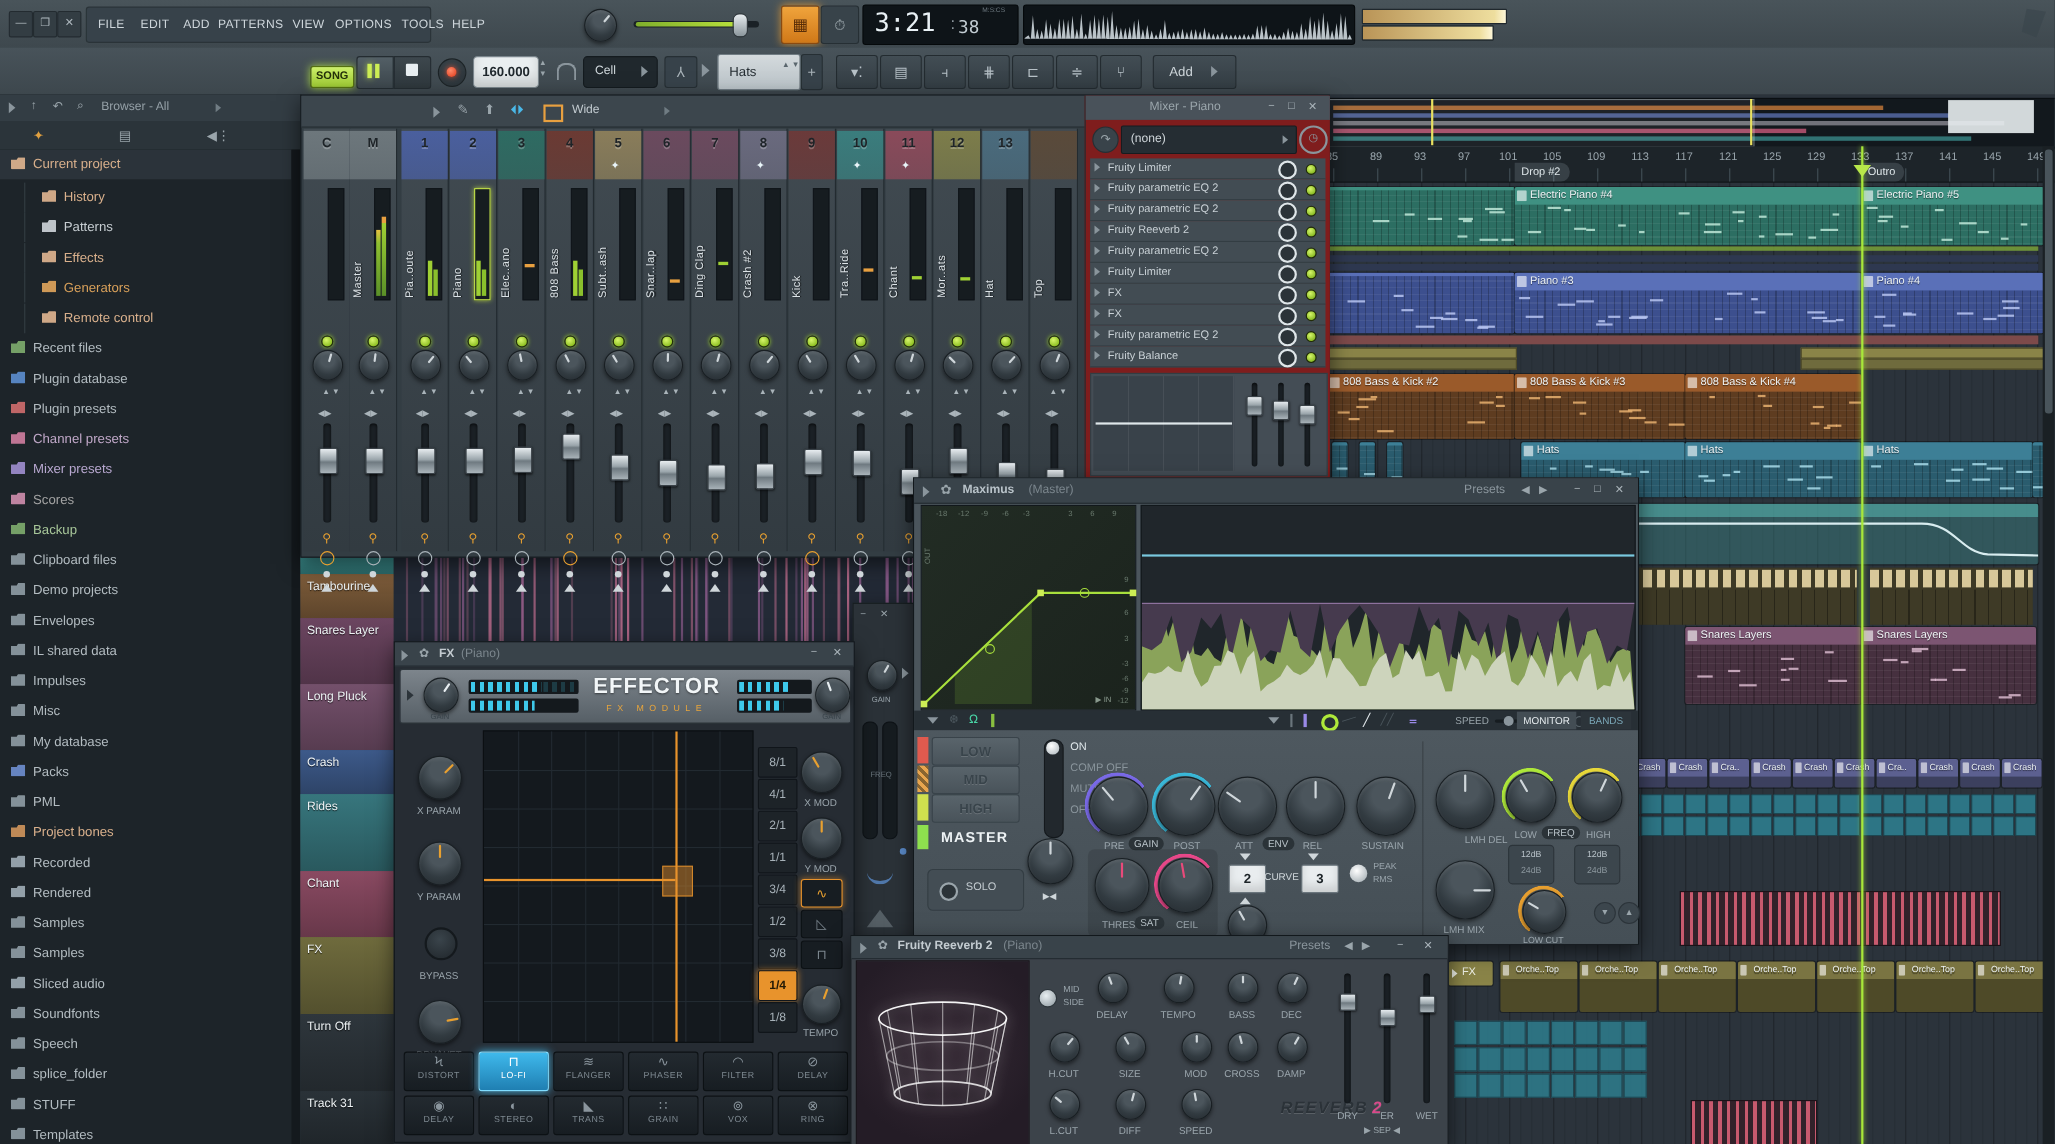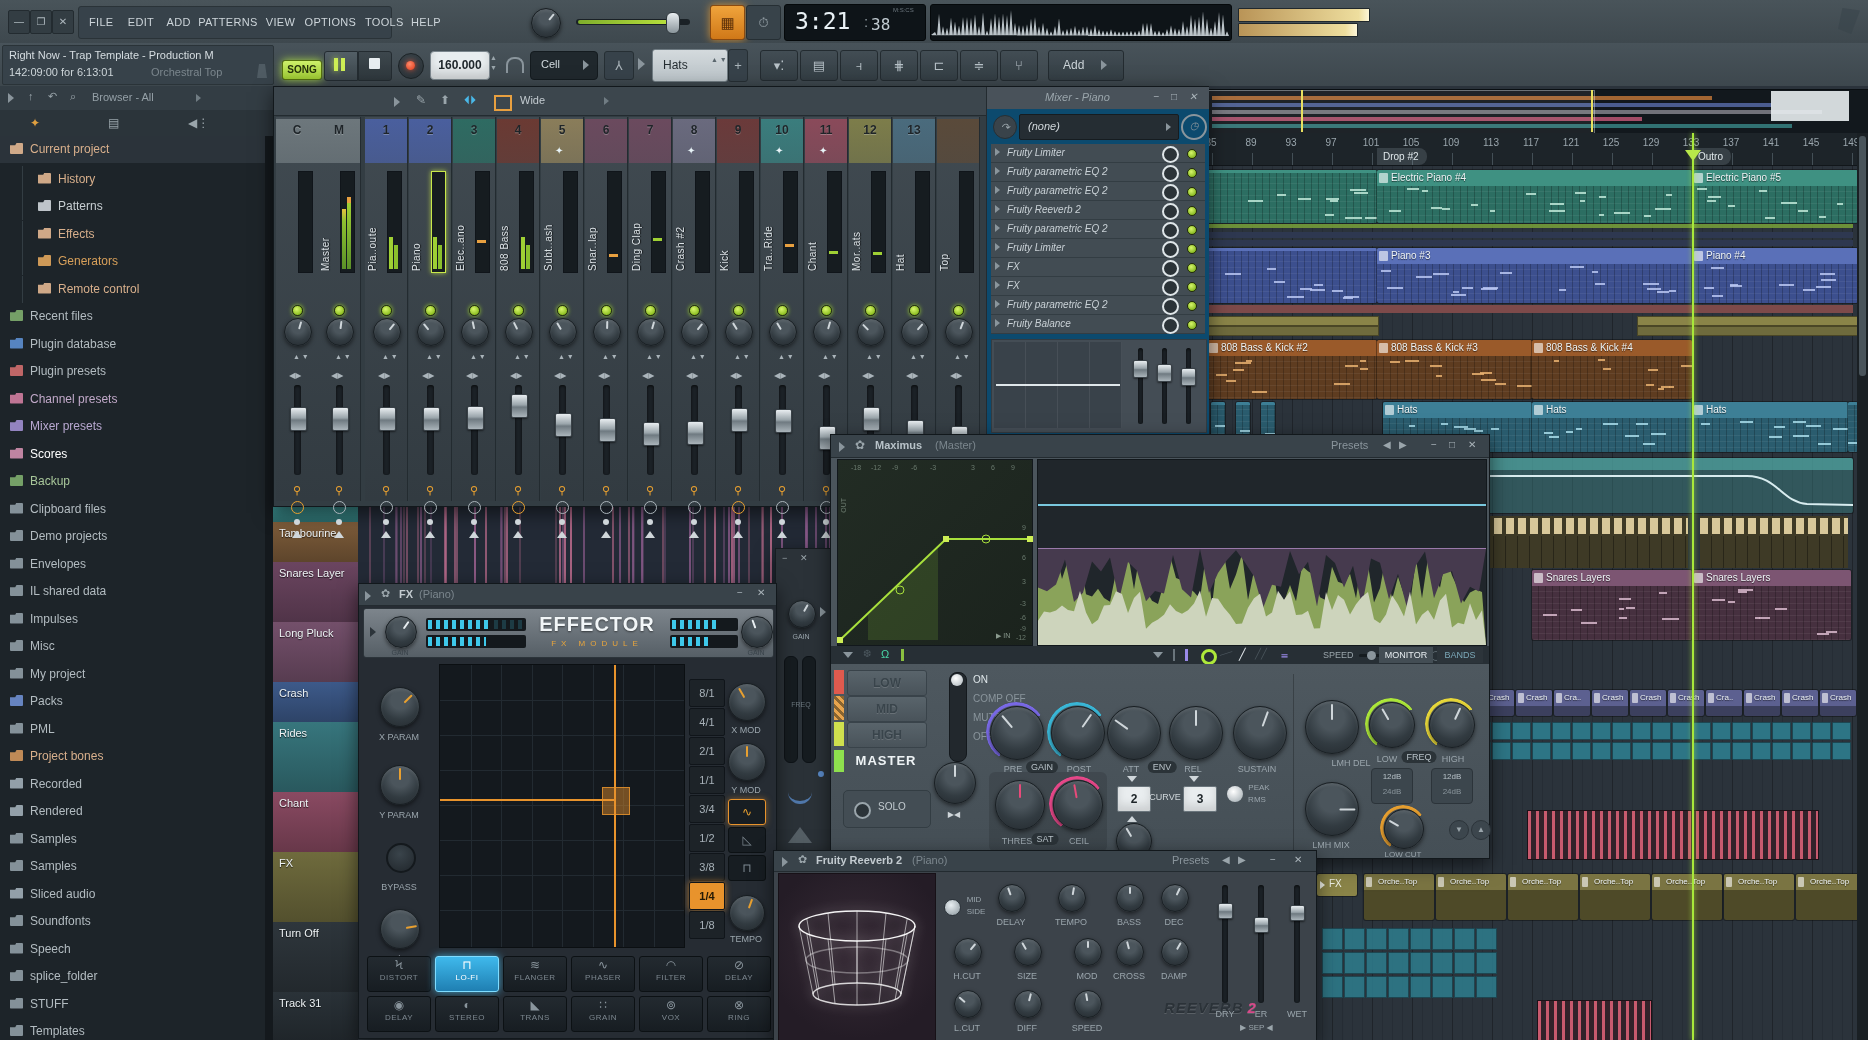--- a/index.html
+++ b/index.html
@@ -92,12 +92,6 @@
       <div class="abs" style="left: 1838px; top: 8px; width: 22px; height: 26px; background: rgb(57, 68, 75); clip-path: polygon(20% 0px, 100% 10%, 60% 100%, 0px 80%); opacity: 0.6;"></div>
     </div>
     <div class="abs" style="left: 0px; top: 43px; width: 1868px; height: 43px; background: linear-gradient(rgb(72, 83, 90), rgb(61, 71, 77)); border-bottom: 1px solid rgb(39, 47, 52);">
-      <div class="abs" style="left: 2px; top: 2px; width: 270px; height: 38px; background: rgb(55, 66, 74); border: 1px solid rgb(42, 51, 56); border-radius: 2px;">
-        <div class="abs" style="left: 6px; top: 3px; font-size: 11px; color: rgb(214, 221, 225); white-space: nowrap;">Right Now - Trap Template - Production M</div>
-        <div class="abs" style="left: 6px; top: 20px; font-size: 11px; color: rgb(205, 213, 217);">142:09:00 for 6:13:01</div>
-        <div class="abs" style="left: 148px; top: 20px; font-size: 11px; color: rgb(123, 134, 141);">Orchestral Top</div>
-        <div class="abs" style="left: 254px; top: 18px; width: 10px; height: 14px; background: rgb(90, 102, 109); clip-path: polygon(20% 0px, 80% 0px, 100% 100%, 0px 100%); opacity: 0.7;"></div>
-      </div>
       <div class="abs" style="left: 282px; top: 17px; width: 38px; height: 18px; background: linear-gradient(rgb(205, 240, 106), rgb(156, 200, 50)); border: 1px solid rgb(85, 112, 15); border-radius: 3px; color: rgb(36, 48, 10); font-size: 10px; font-weight: bold; text-align: center; line-height: 18px; box-shadow: rgba(180, 228, 70, 0.9) 0px 0px 8px;">SONG</div>
       <div class="abs" style="left: 324px; top: 8px; width: 32px; height: 28px; background: linear-gradient(rgb(83, 95, 102), rgb(60, 70, 76)); border: 1px solid rgb(36, 44, 49); border-radius: 3px 0px 0px 3px;"></div>
       <div class="abs" style="left: 334px; top: 15px; width: 4px; height: 13px; background: rgb(205, 238, 85); box-shadow: rgb(205, 238, 85) 7px 0px 0px, rgba(200, 235, 80, 0.9) 0px 0px 6px;"></div>

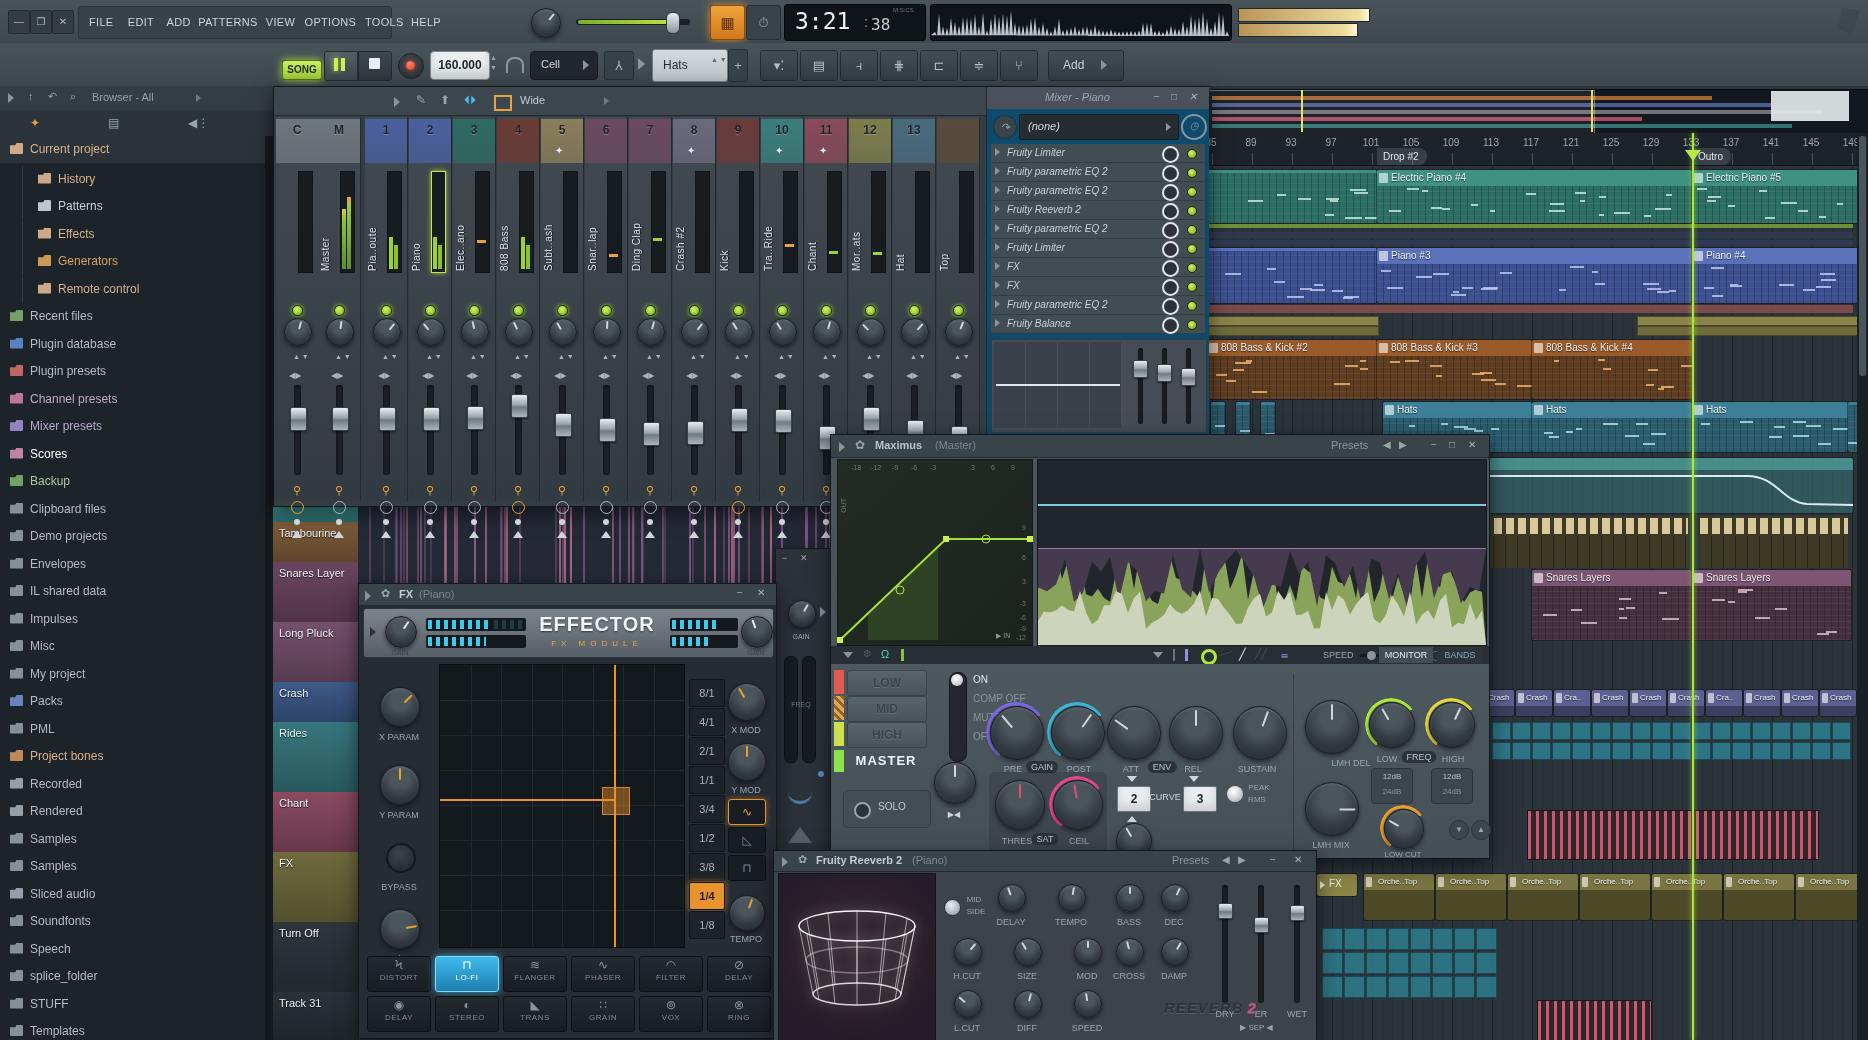--- a/index.html
+++ b/index.html
@@ -1288,7 +1288,7 @@
         <div class="abs" style="left: 18px; top: 402px; width: 6px; height: 6px; border-radius: 50%; background: rgb(207, 214, 218);"></div>
         <div class="abs" style="left: 16px; top: 414px; width: 0px; height: 0px; border-left: 5px solid transparent; border-right: 5px solid transparent; border-bottom: 7px solid rgb(207, 214, 218);"></div>
       </div>
-      <div class="abs" style="left: 712px; top: 0px; width: 222px; height: 419px; background: #0c4a6e; border-left: 1px solid rgb(35, 43, 48); font-style: italic;">
+      <div class="abs" style="left: 712px; top: 0px; width: 222px; height: 419px; background: #7f1d1d; border-left: 1px solid rgb(35, 43, 48);">
         <div class="abs" style="left: 0px; top: 0px; width: 222px; height: 22px; background: rgb(73, 82, 90);">
           <div class="abs" style="left: 58px; top: 4px; font-size: 11px; color: rgb(154, 165, 171);">Mixer - Piano</div>
           <div class="abs" style="left: 166px; top: 4px; font-size: 10px; color: rgb(170, 180, 186);">−</div>

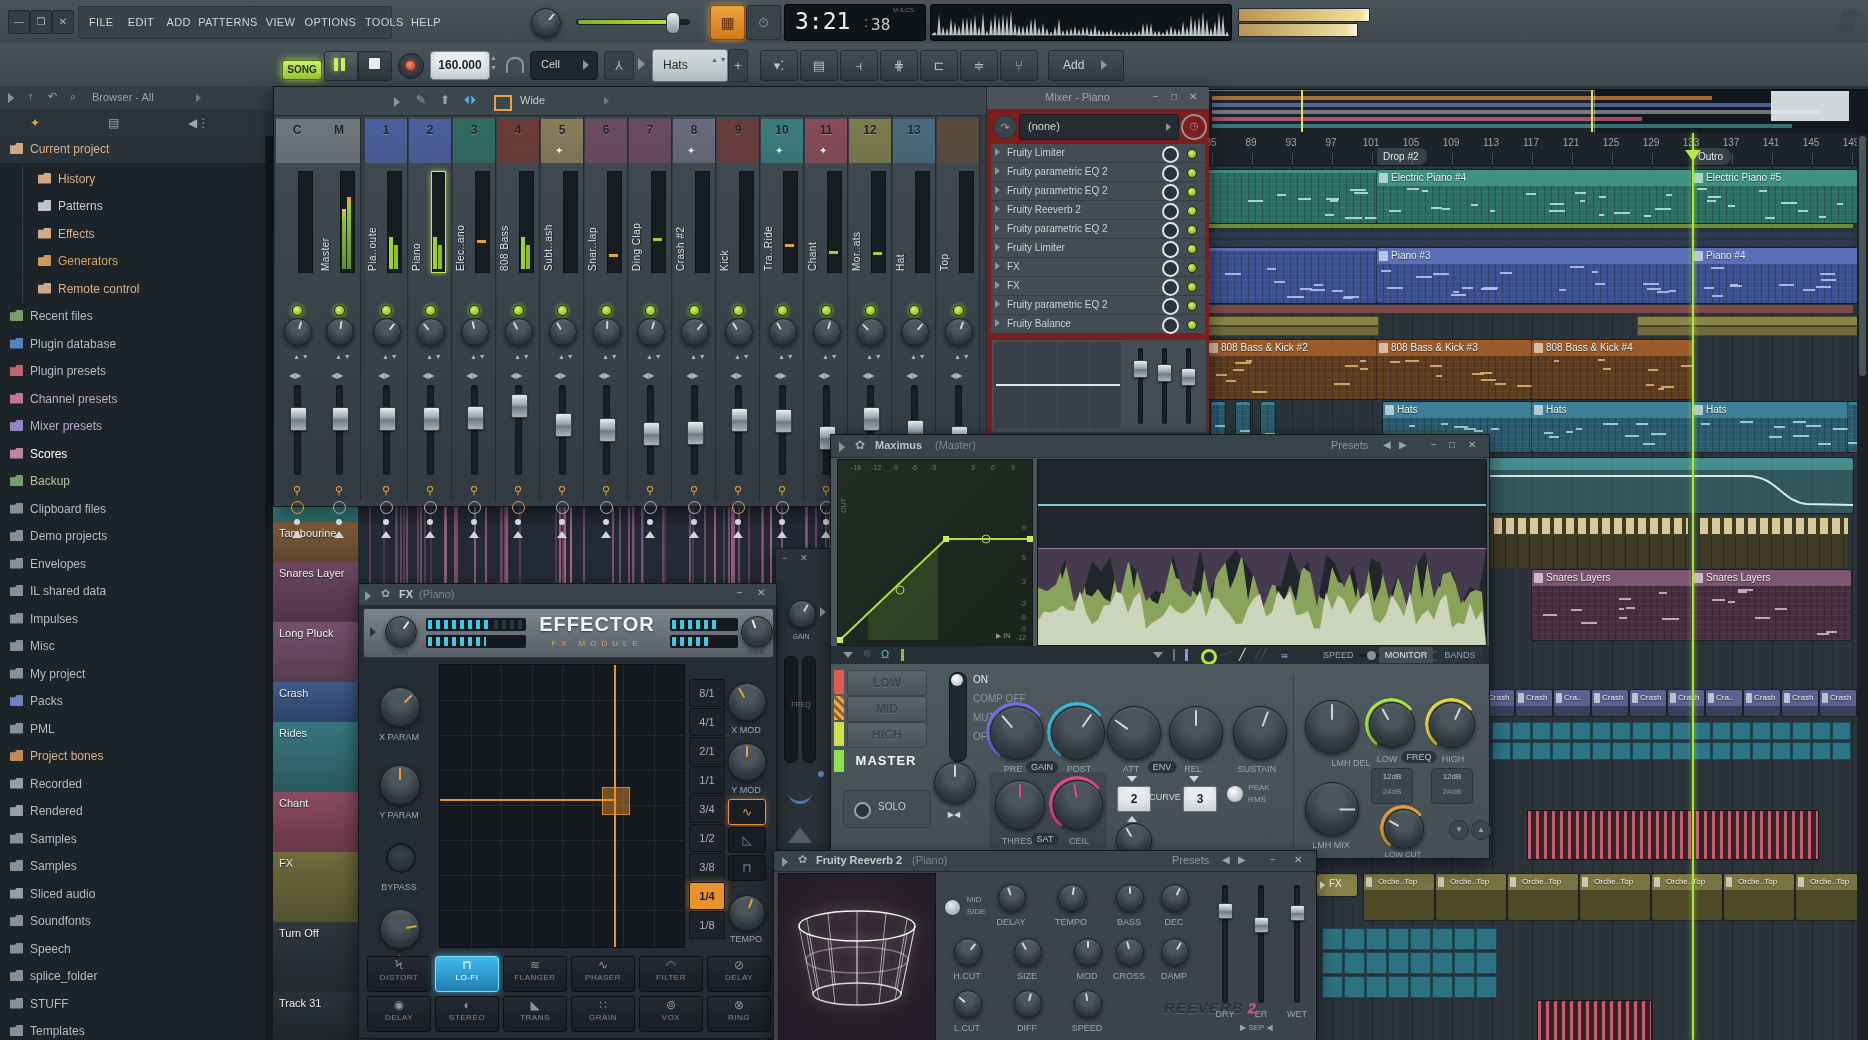--- a/index.html
+++ b/index.html
@@ -195,7 +195,7 @@
         </div>
         <div class="abs" style="left: 0px; top: 304.5px; width: 265px; height: 27px;">
           <div class="abs" style="left: 10px; top: 7px; width: 13px; height: 11px; background: rgb(200, 138, 168); clip-path: polygon(0px 20%, 40% 20%, 50% 0px, 100% 0px, 100% 100%, 0px 100%); opacity: 0.95; border-radius: 1px;"></div>
-          <div class="abs" style="left: 30px; top: 6px; font-size: 12px; color: #ffffff;">Scores</div>
+          <div class="abs" style="left: 30px; top: 6px; font-size: 12px; color: #a3a3a3;">Scores</div>
         </div>
         <div class="abs" style="left: 0px; top: 332px; width: 265px; height: 27px;">
           <div class="abs" style="left: 10px; top: 7px; width: 13px; height: 11px; background: rgb(122, 168, 106); clip-path: polygon(0px 20%, 40% 20%, 50% 0px, 100% 0px, 100% 100%, 0px 100%); opacity: 0.95; border-radius: 1px;"></div>

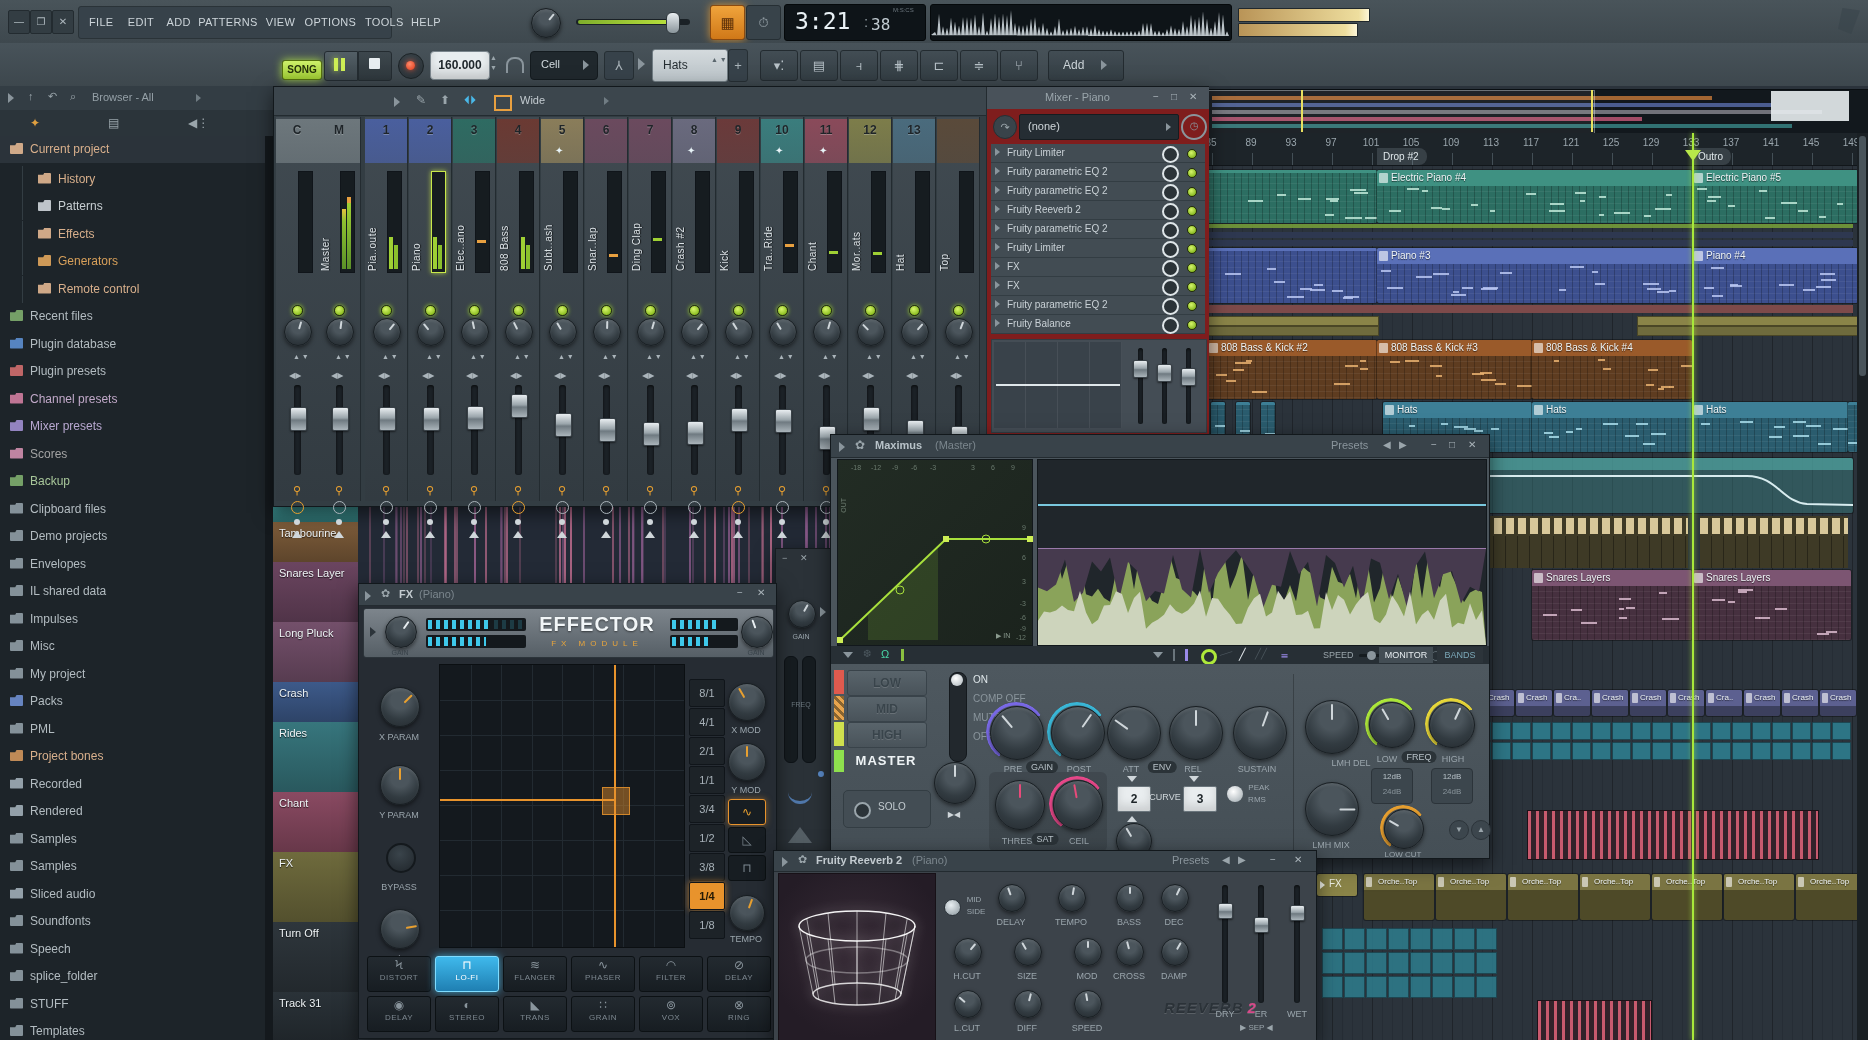--- a/index.html
+++ b/index.html
@@ -227,7 +227,7 @@
         </div>
         <div class="abs" style="left: 0px; top: 524.5px; width: 265px; height: 27px;">
           <div class="abs" style="left: 10px; top: 7px; width: 13px; height: 11px; background: rgb(138, 152, 159); clip-path: polygon(0px 20%, 40% 20%, 50% 0px, 100% 0px, 100% 100%, 0px 100%); opacity: 0.95; border-radius: 1px;"></div>
-          <div class="abs" style="left: 30px; top: 6px; font-size: 12px; color: rgb(179, 188, 193);">My project</div>
+          <div class="abs" style="left: 30px; top: 6px; font-size: 12px; color: rgb(179, 188, 193);">My database</div>
         </div>
         <div class="abs" style="left: 0px; top: 552px; width: 265px; height: 27px;">
           <div class="abs" style="left: 10px; top: 7px; width: 13px; height: 11px; background: rgb(106, 138, 200); clip-path: polygon(0px 20%, 40% 20%, 50% 0px, 100% 0px, 100% 100%, 0px 100%); opacity: 0.95; border-radius: 1px;"></div>

